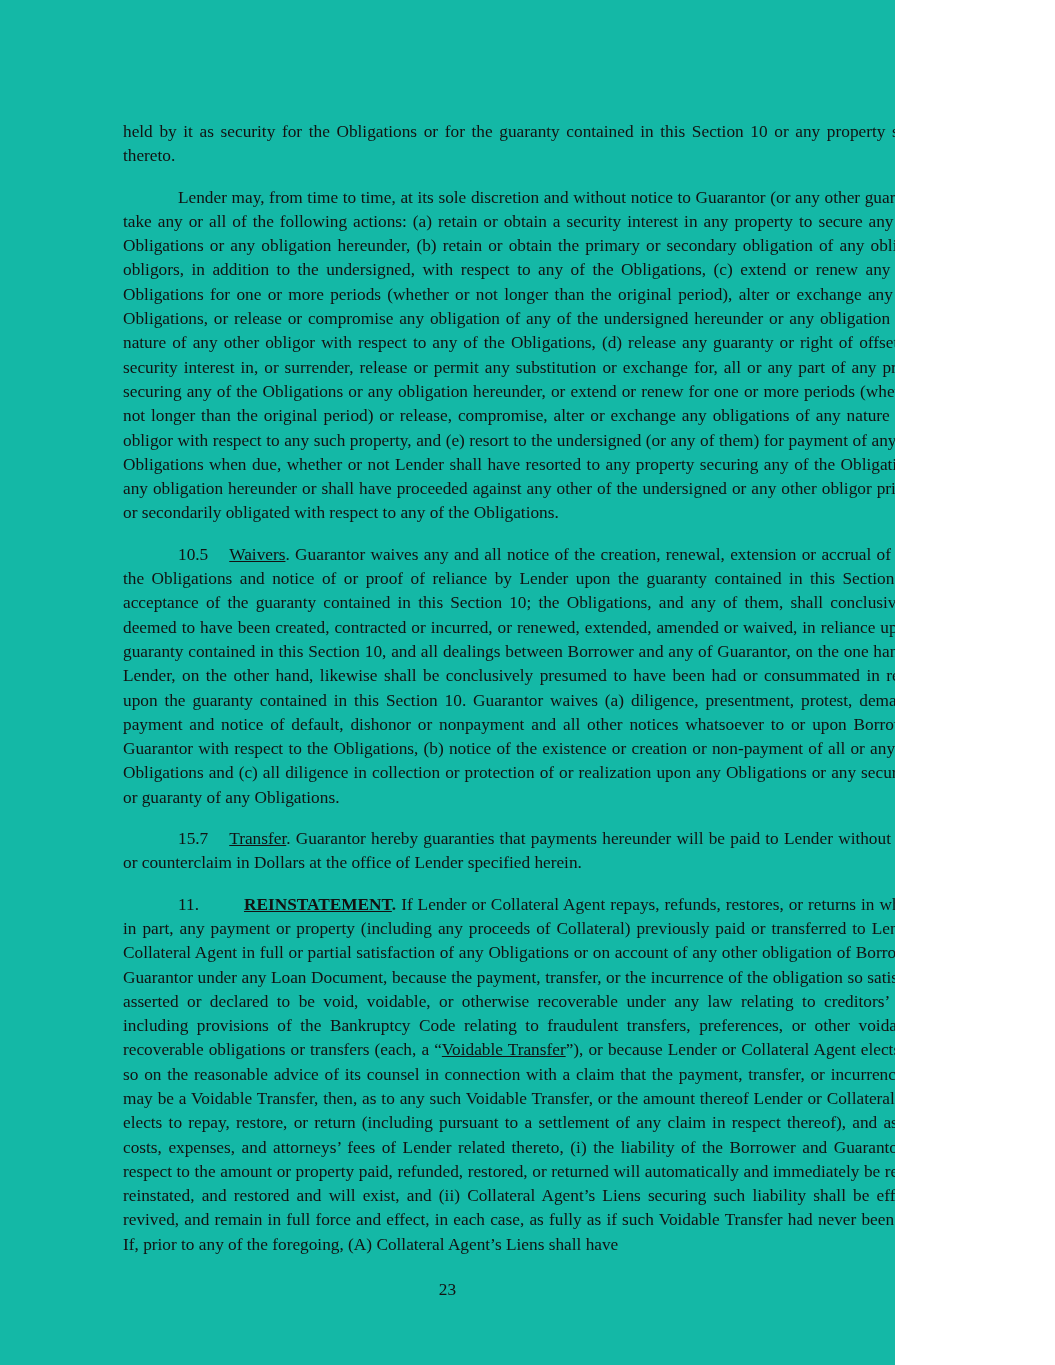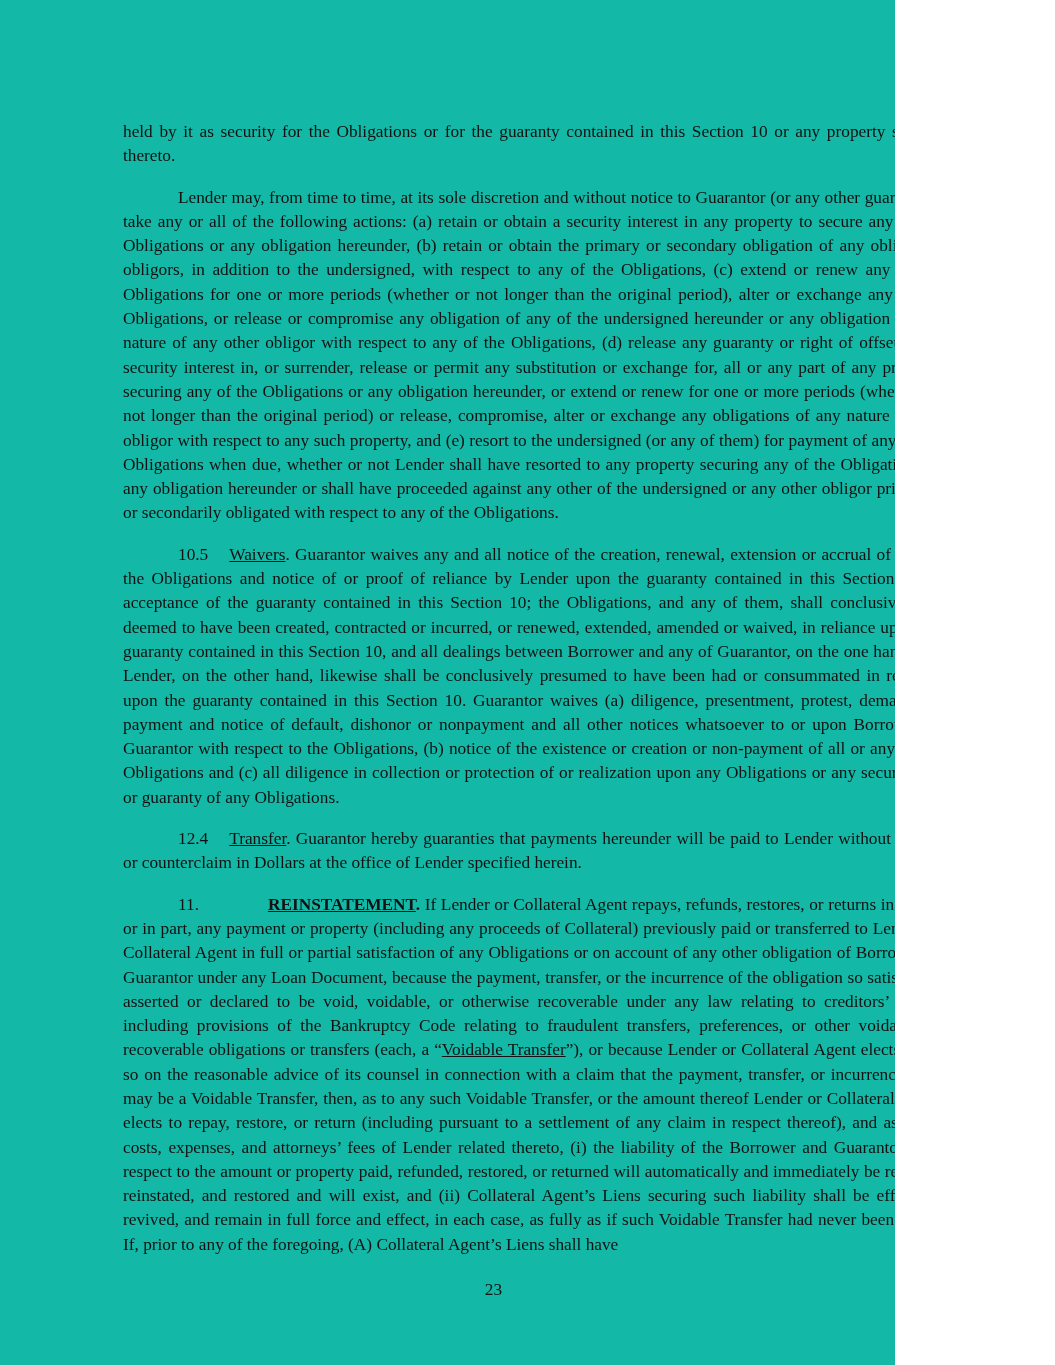--- a/index.html
+++ b/index.html
@@ -73,7 +73,7 @@
 
     <p class="indent"><span>10.5</span><span class="tab-sm"></span><span class="u">Waivers</span><span>.  Guarantor waives any and all notice of the creation, renewal, extension or accrual of any of the Obligations and notice of or proof of reliance by Lender upon the guaranty contained in this Section 10 or acceptance of the guaranty contained in this Section 10; the Obligations, and any of them, shall conclusively be deemed to have been created, contracted or incurred, or renewed, extended, amended or waived, in reliance upon the guaranty contained in this Section 10, and all dealings between Borrower and any of Guarantor, on the one hand, and Lender, on the other hand, likewise shall be conclusively presumed to have been had or consummated in reliance upon the guaranty contained in this Section 10.  Guarantor waives (a) diligence, presentment, protest, demand for payment and notice of default, dishonor or nonpayment and all other notices whatsoever to or upon Borrower or Guarantor with respect to the Obligations, (b) notice of the existence or creation or non-payment of all or any of the Obligations and (c) all diligence in collection or protection of or realization upon any Obligations or any security for or guaranty of any Obligations.</span></p>
 
-    <p class="indent"><span>12.4</span><span class="tab-sm"></span><span class="u">Transfer</span><span>.  Guarantor hereby guaranties that payments hereunder will be paid to Lender without set-off or counterclaim in Dollars at the office of Lender specified herein.</span></p>
+    <p class="indent"><span>15.7</span><span class="tab-sm"></span><span class="u">Transfer</span><span>.  Guarantor hereby guaranties that payments hereunder will be paid to Lender without set-off or counterclaim in Dollars at the office of Lender specified herein.</span></p>
 
     <p class="indent"><span>11.</span><span class="tab-lg"></span><span class="bu">REINSTATEMENT</span><span class="b">.</span><span>  If Lender or Collateral Agent repays, refunds, restores, or returns in whole or in part, any payment or property (including any proceeds of Collateral) previously paid or transferred to Lender or Collateral Agent in full or partial satisfaction of any Obligations or on account of any other obligation of Borrower or Guarantor under any Loan Document, because the payment, transfer, or the incurrence of the obligation so satisfied is asserted or declared to be void, voidable, or otherwise recoverable under any law relating to creditors’ rights, including provisions of the Bankruptcy Code relating to fraudulent transfers, preferences, or other voidable or recoverable obligations or transfers (each, a “</span><span class="u">Voidable Transfer</span><span>”), or because Lender or Collateral Agent elects to do so on the reasonable advice of its counsel in connection with a claim that the payment, transfer, or incurrence is or may be a Voidable Transfer, then, as to any such Voidable Transfer, or the amount thereof Lender or Collateral Agent elects to repay, restore, or return (including pursuant to a settlement of any claim in respect thereof), and as to all costs, expenses, and attorneys’ fees of Lender related thereto, (i) the liability of the Borrower and Guarantor with respect to the amount or property paid, refunded, restored, or returned will automatically and immediately be revived, reinstated, and restored and will exist, and (ii) Collateral Agent’s Liens securing such liability shall be effective, revived, and remain in full force and effect, in each case, as fully as if such Voidable Transfer had never been made.  If, prior to any of the foregoing, (A) Collateral Agent’s Liens shall have</span></p>
 

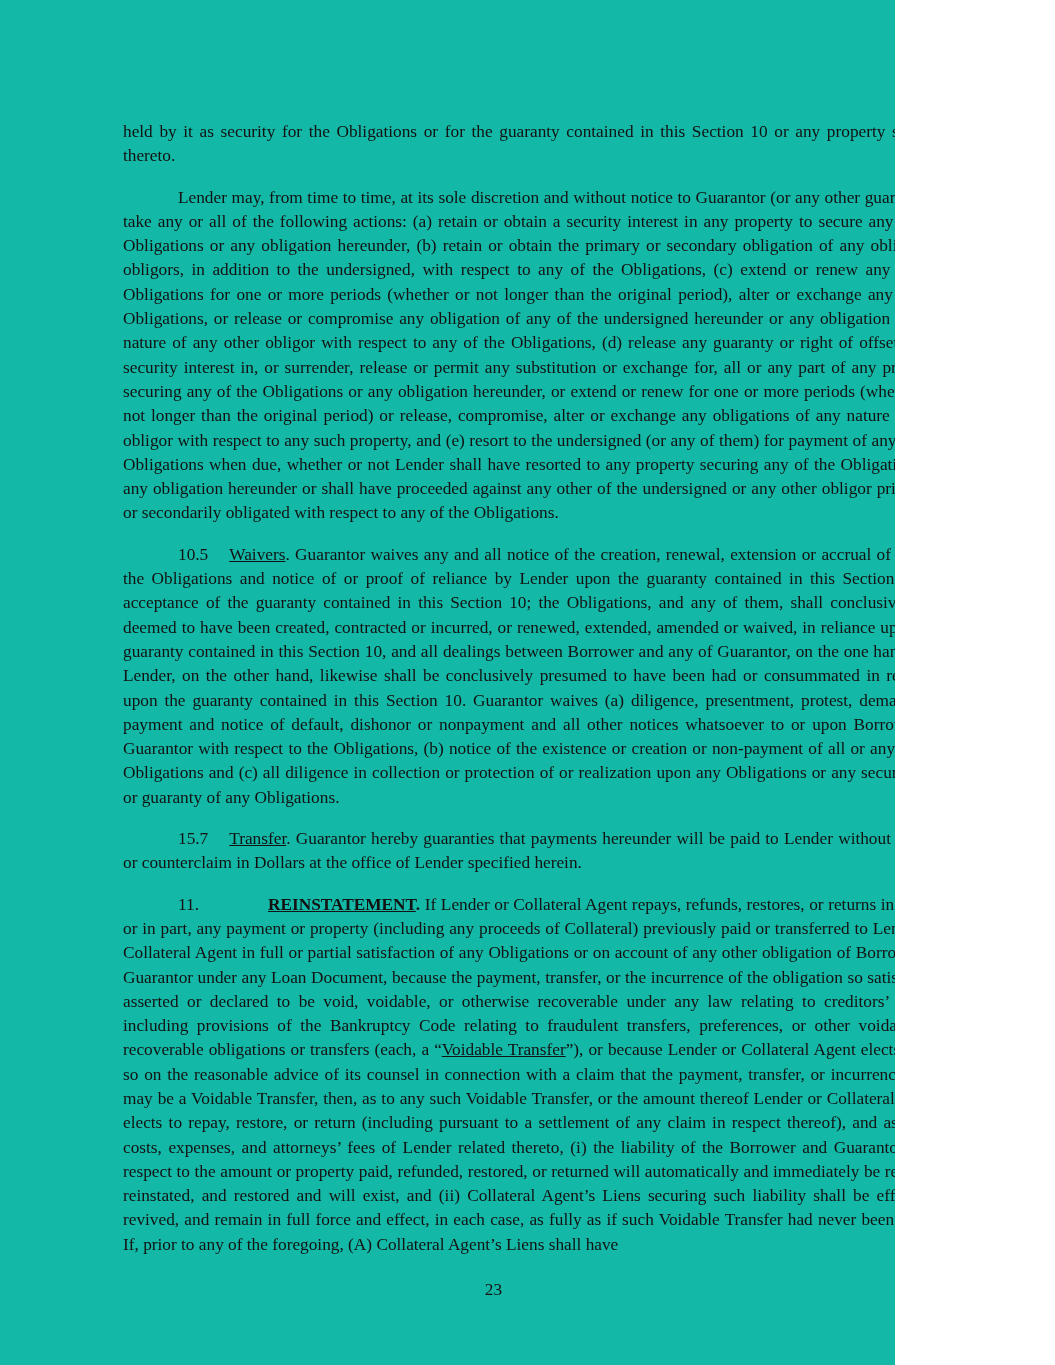--- a/index.html
+++ b/index.html
@@ -48,7 +48,6 @@
   .bu {
     font-weight: bold;
     text-decoration: underline;
-    margin-left: 24px;
   }
   .footer {
     position: absolute;

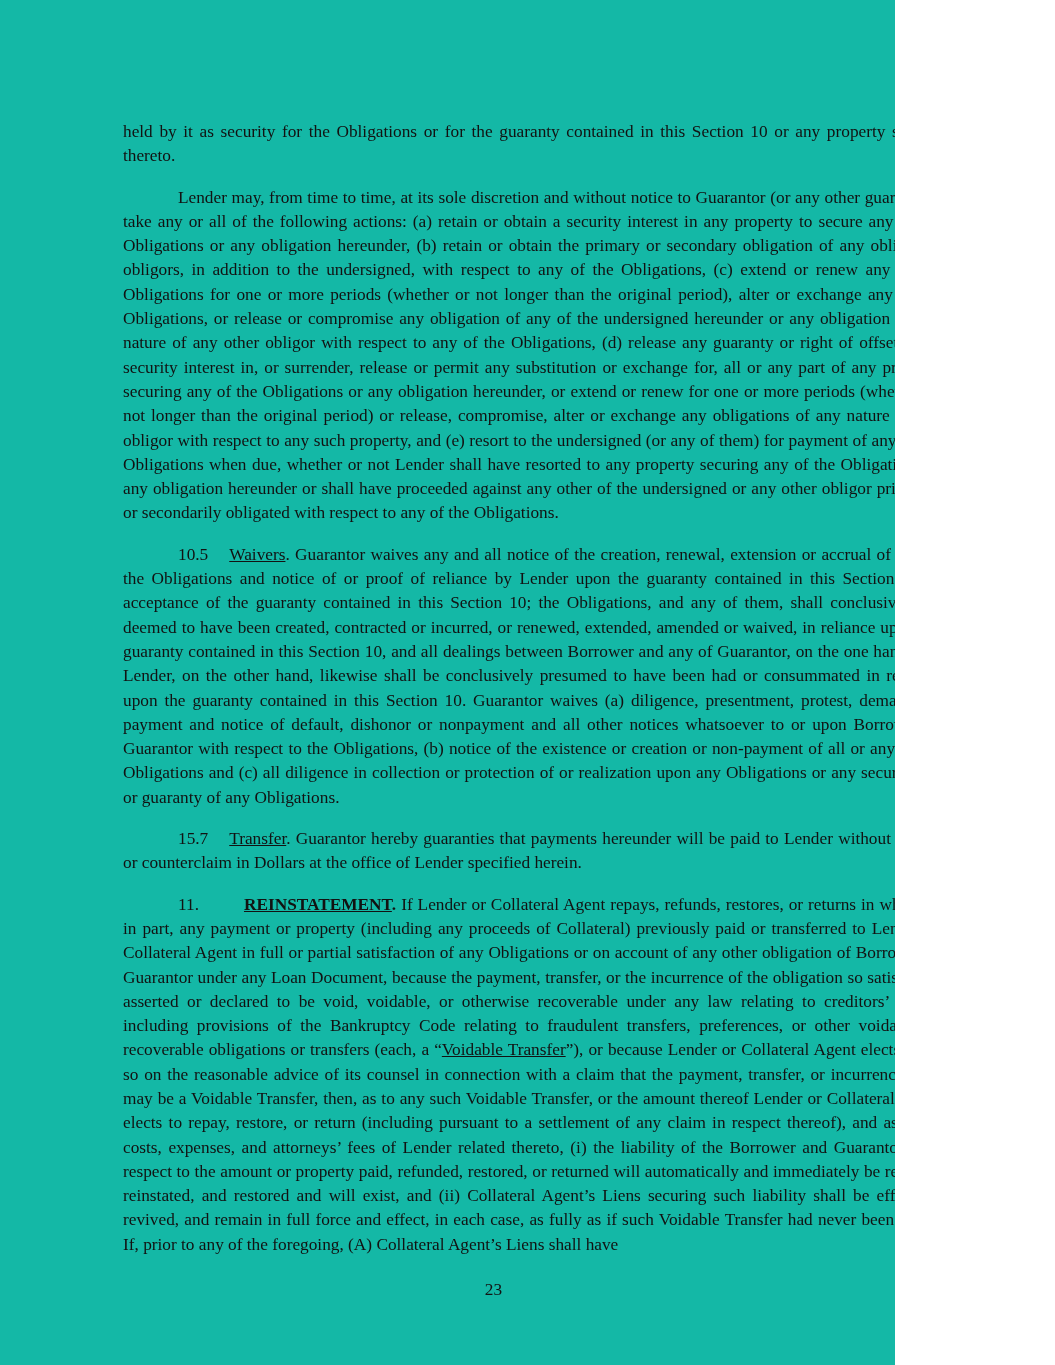--- a/index.html
+++ b/index.html
@@ -57,7 +57,6 @@
     text-align: center;
     font-size: 17.3px;
     line-height: 24.3px;
-    padding-left: 46px;
   }
 </style>
 </head>

